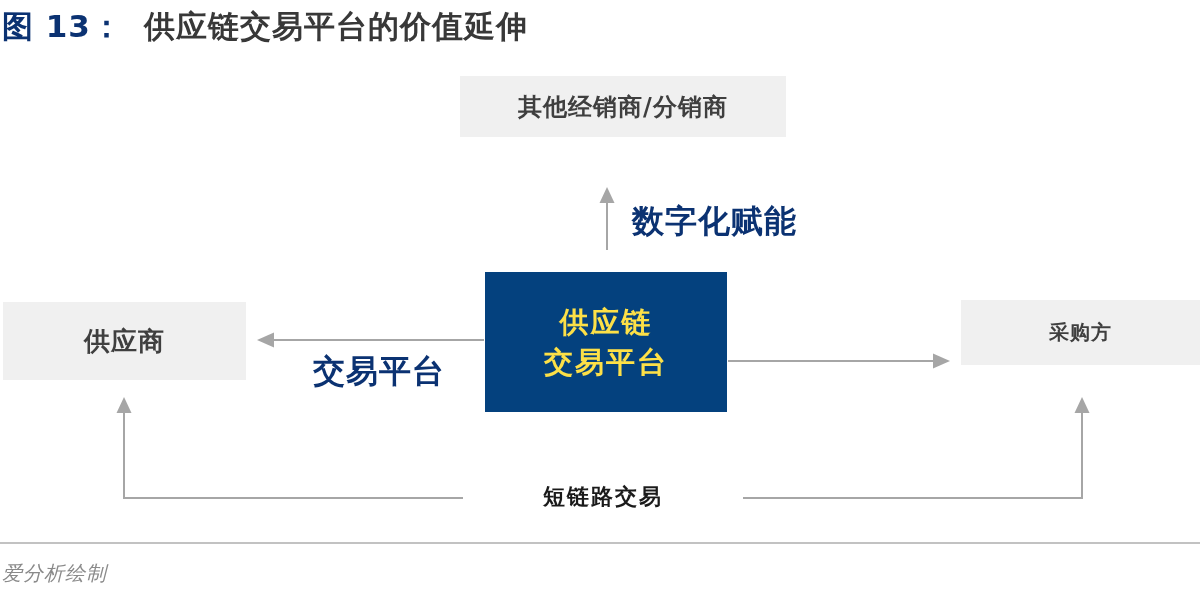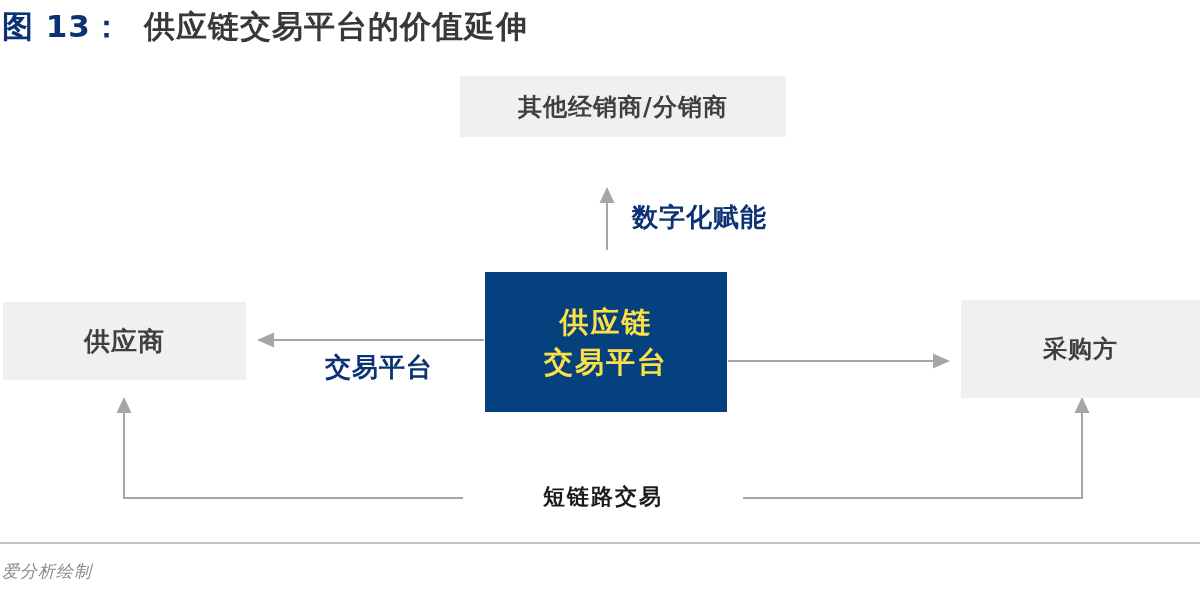--- a/index.html
+++ b/index.html
@@ -57,7 +57,7 @@
   .edge-label{
     position:absolute;
     color:var(--navy_text);
-    font-size:26px;font-weight:bold;
+    font-size:32px;font-weight:bold;
     letter-spacing:1px;
     white-space:nowrap;
     font-family:Liberation Serif, serif;

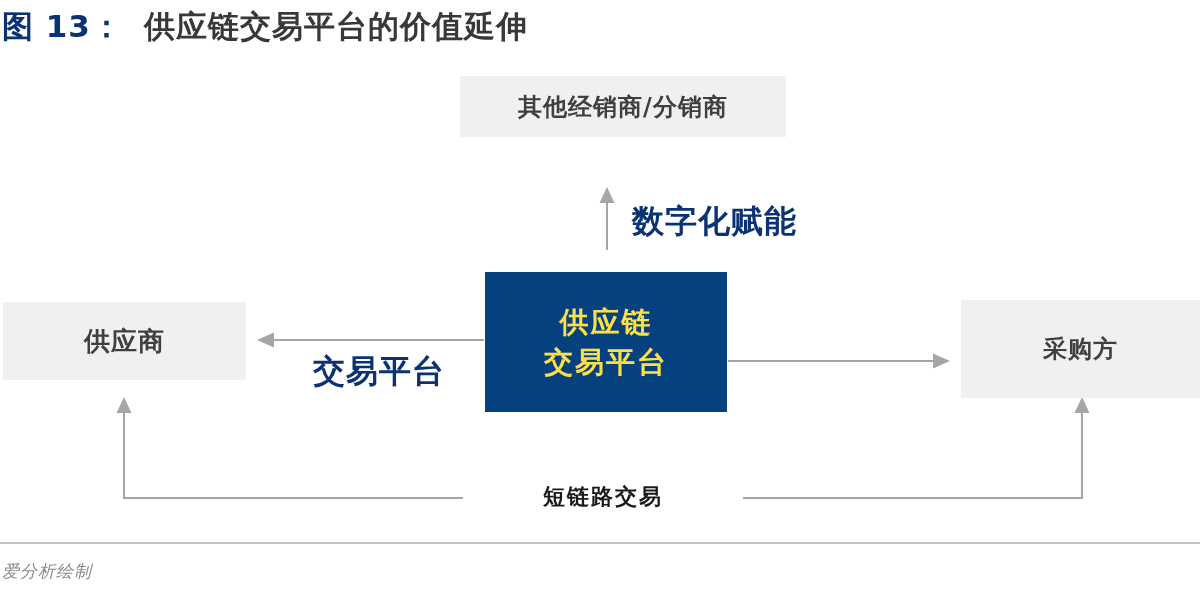--- a/index.html
+++ b/index.html
@@ -40,7 +40,7 @@
   }
   .node-top{left:444px;top:76px;width:326px;height:61px;font-size:24px;margin-left:16px;}
   .node-left{left:3px;top:302px;width:243px;height:78px;font-size:26px;}
-  .node-right{left:961px;top:300px;width:239px;height:98px;font-size:24px;}
+  .node-right{left:961px;top:300px;width:239px;height:65px;font-size:20px;}
   .node-center{
     left:485px;top:272px;width:242px;height:140px;
     background:var(--navy_box);

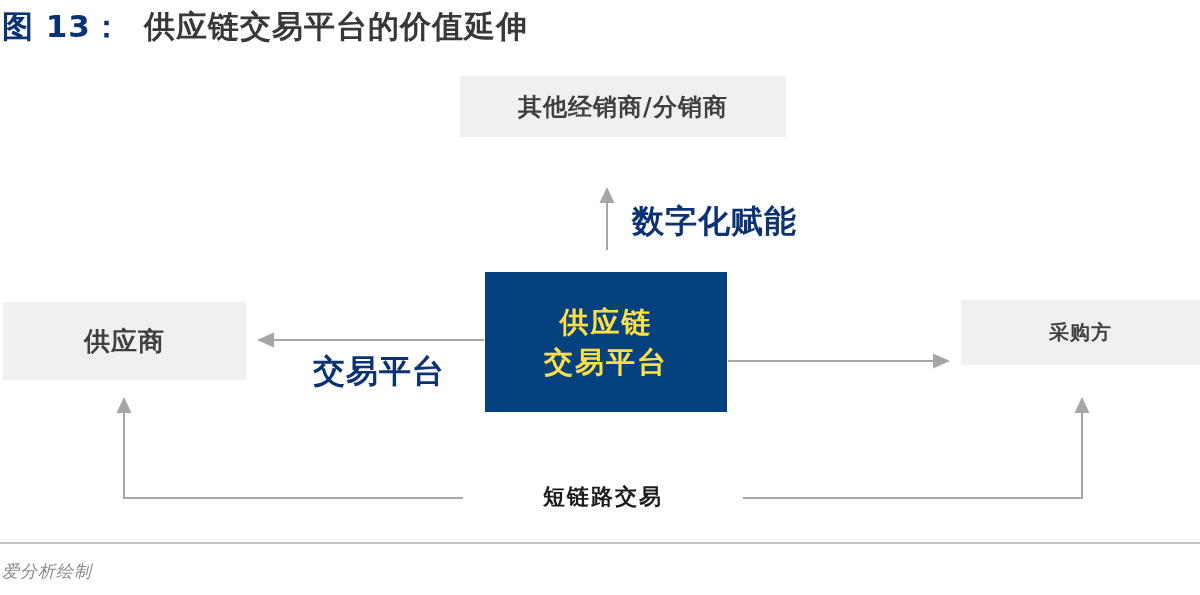--- a/index.html
+++ b/index.html
@@ -81,7 +81,7 @@
   }
   .footer-credit{
     position:absolute;left:2px;top:560px;
-    font-size:17px;font-style:italic;
+    font-size:20px;font-style:italic;
     color:var(--footer_text);
     letter-spacing:1px;
   }

